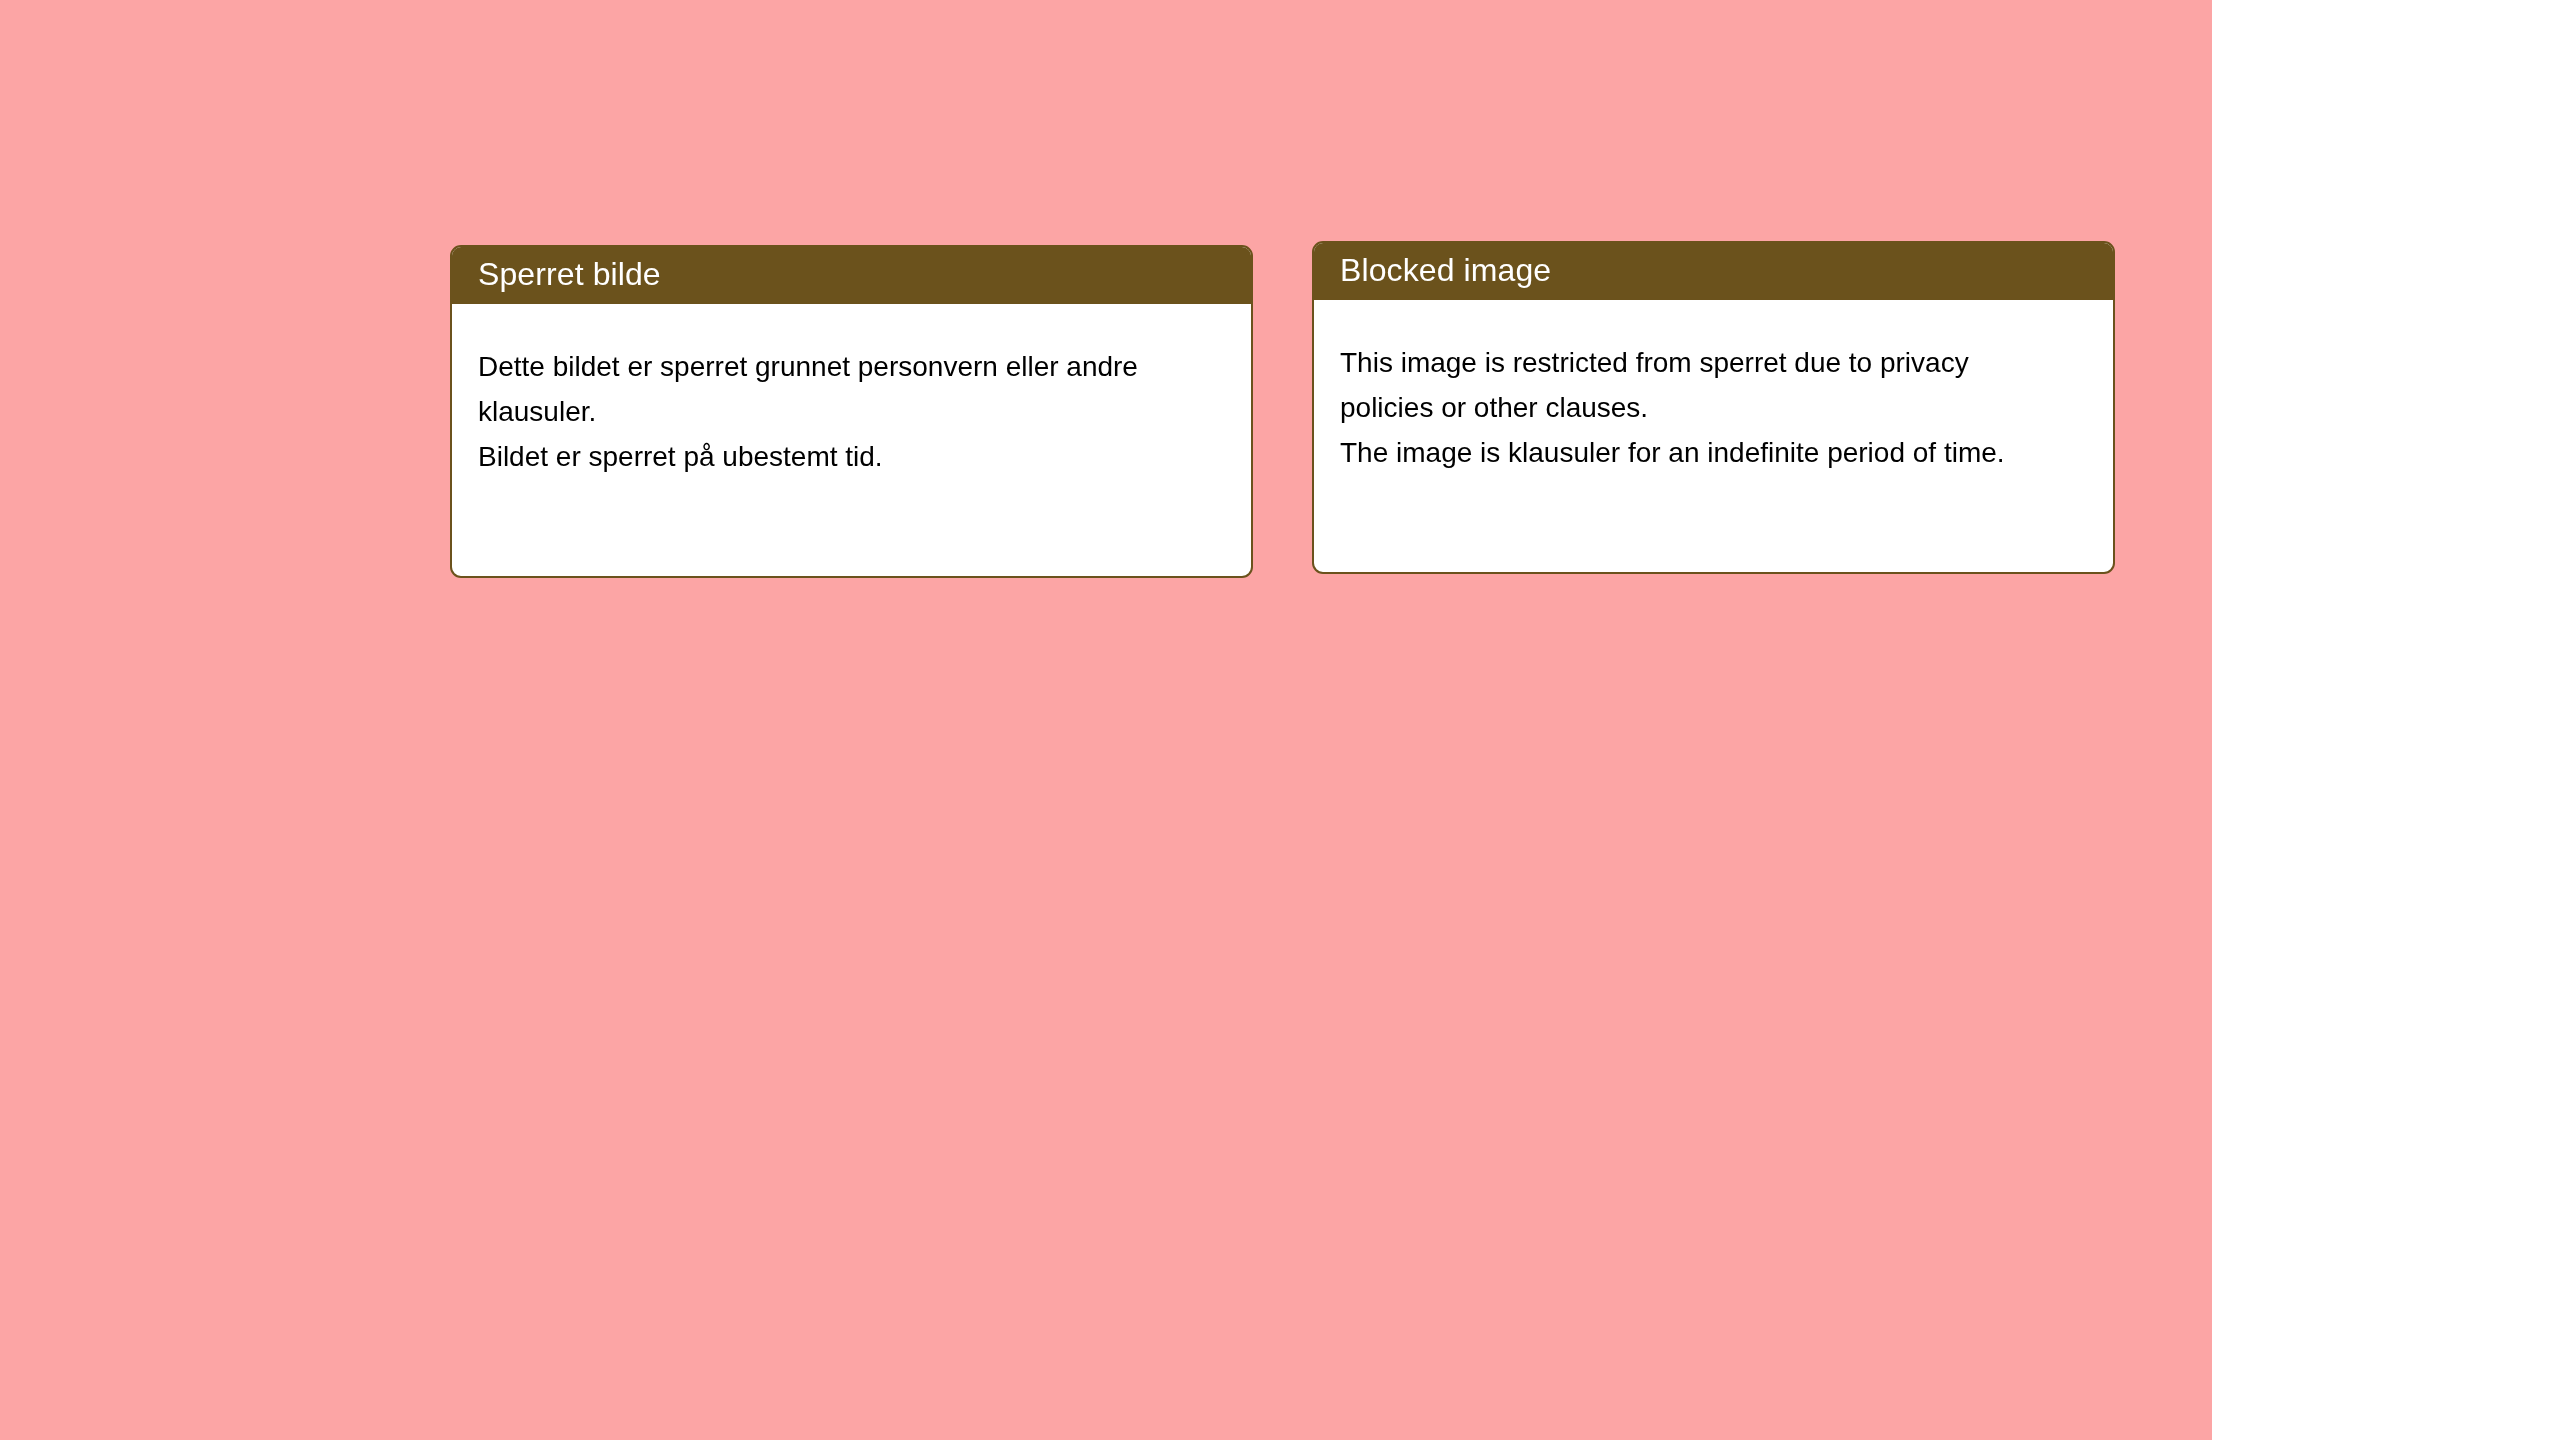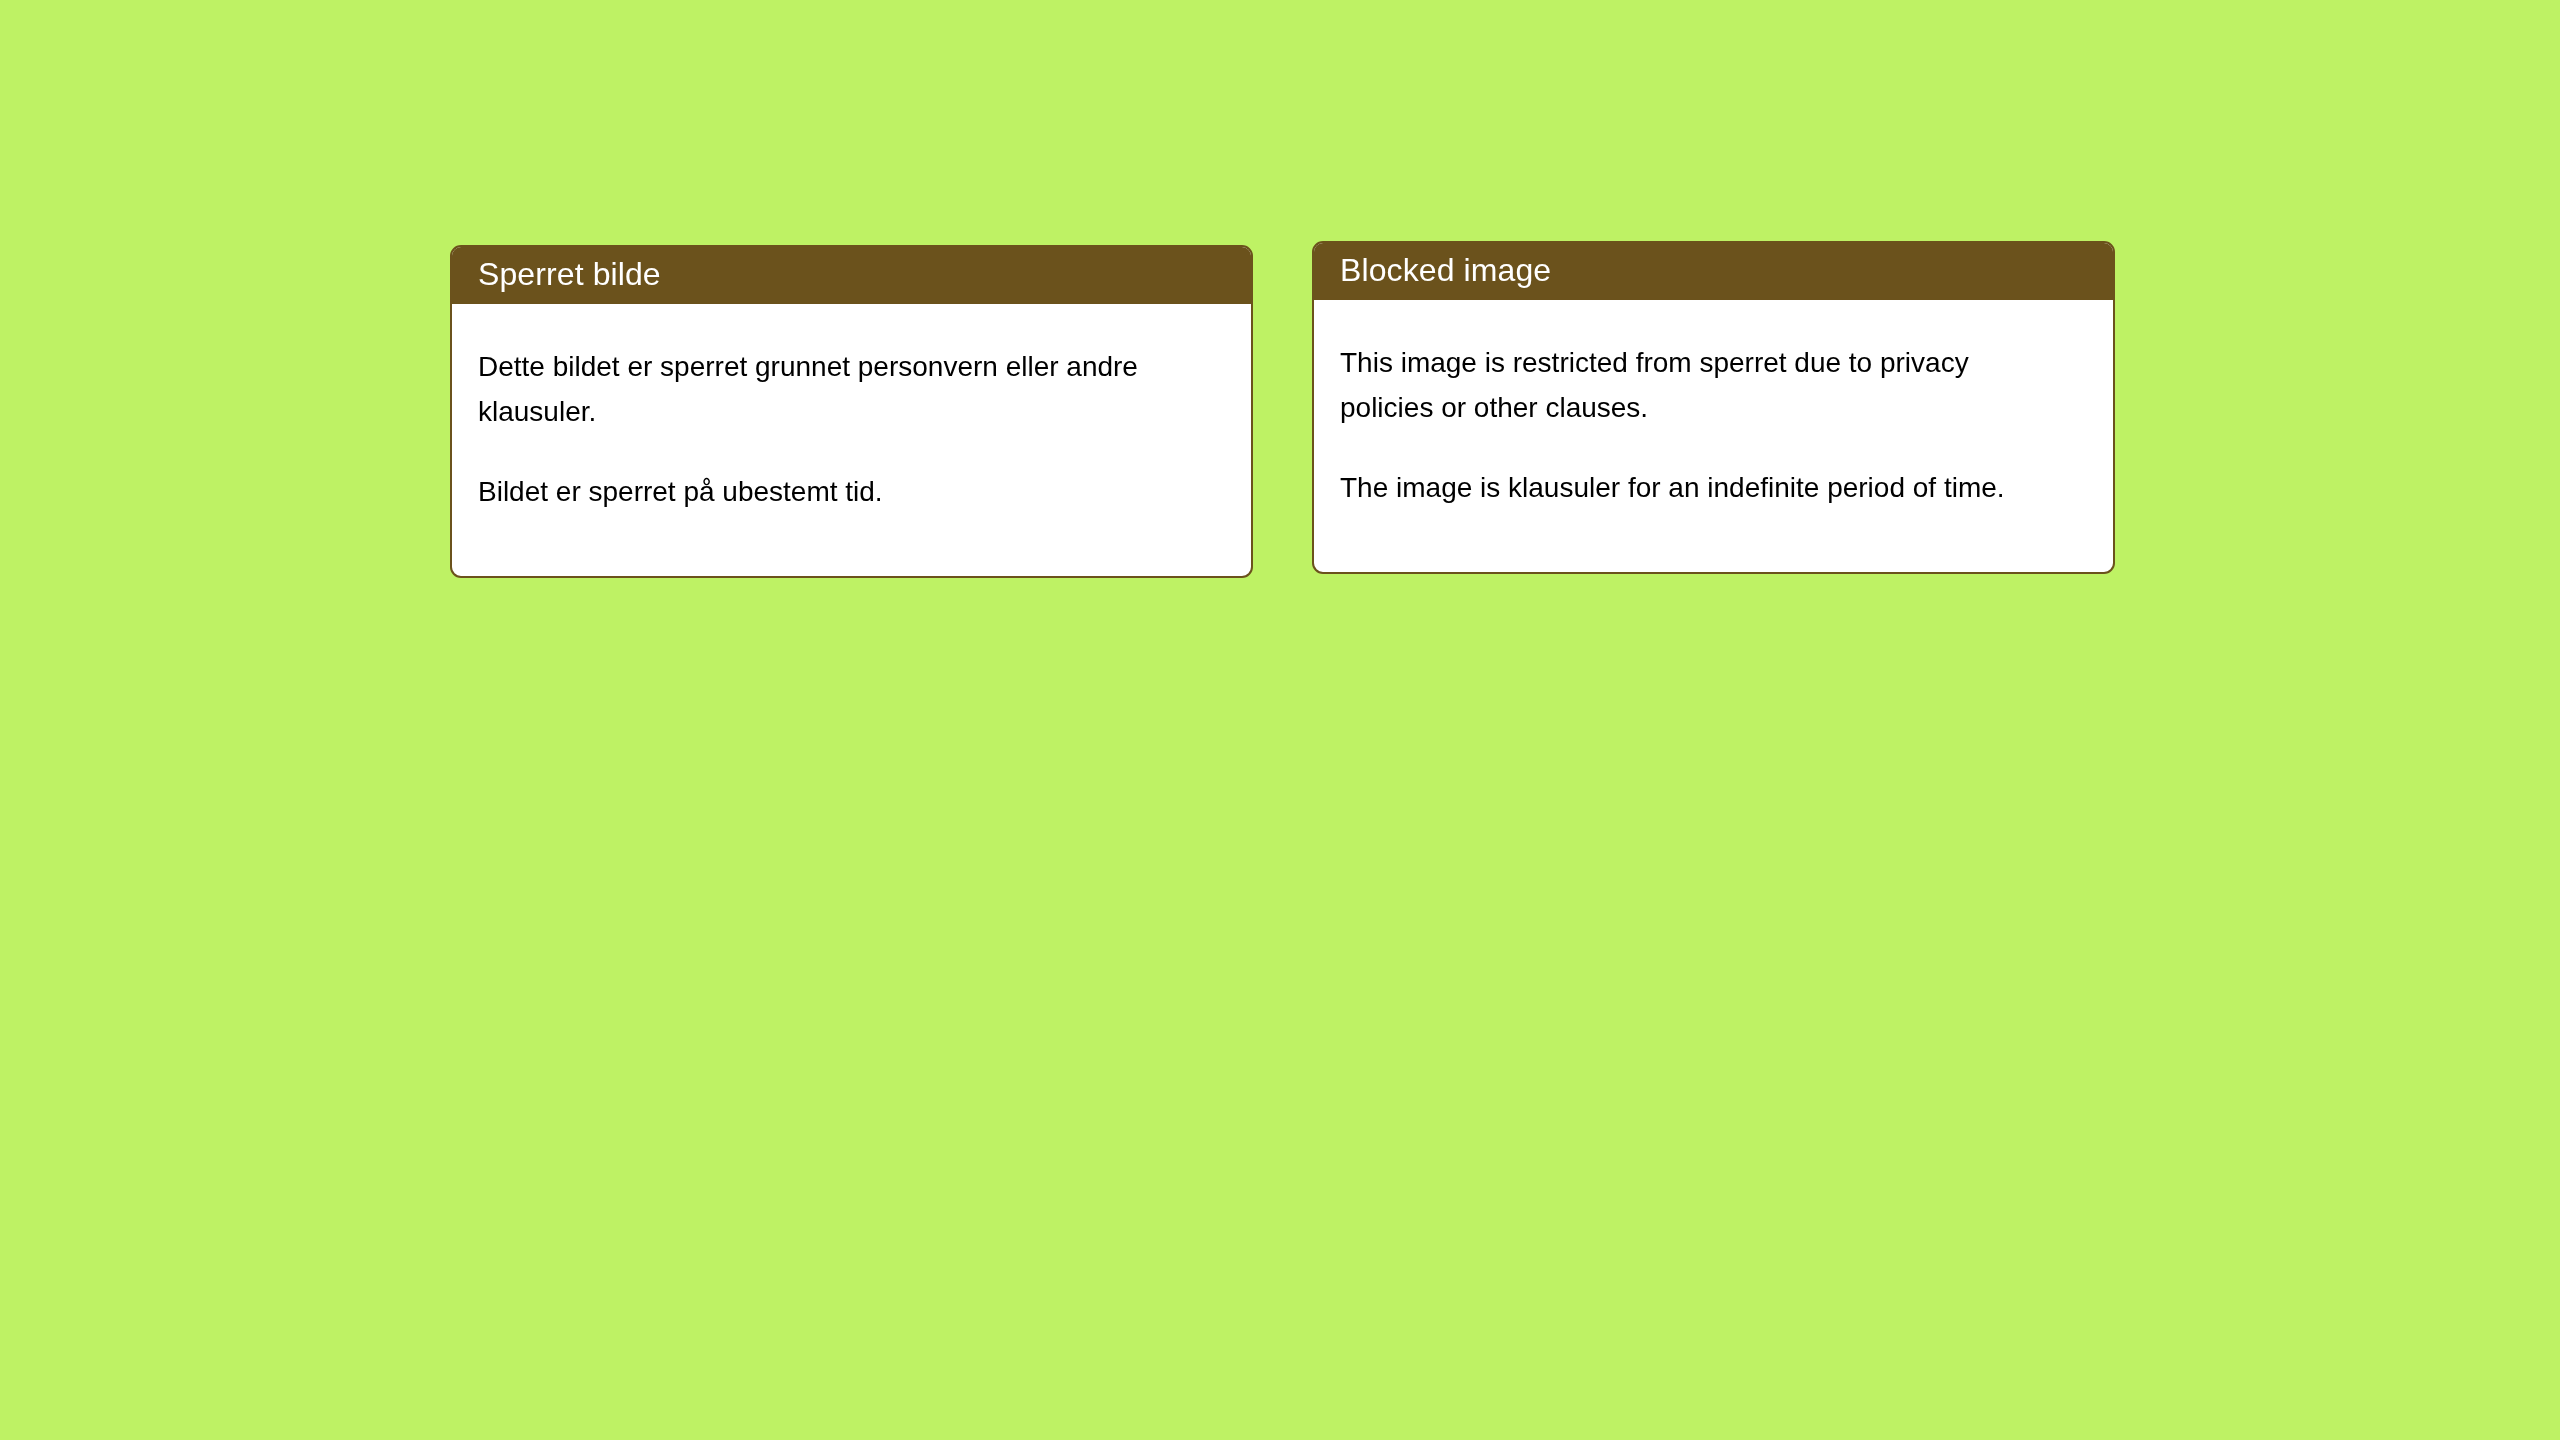--- a/index.html
+++ b/index.html
@@ -18,9 +18,9 @@
 
   #stage {
     position: relative;
-    width: 2560px;
+    width: 2212px;
     height: 1440px;
-    background: #bef264;
+    background: #fca5a5;
   }
 
   .notice-card {

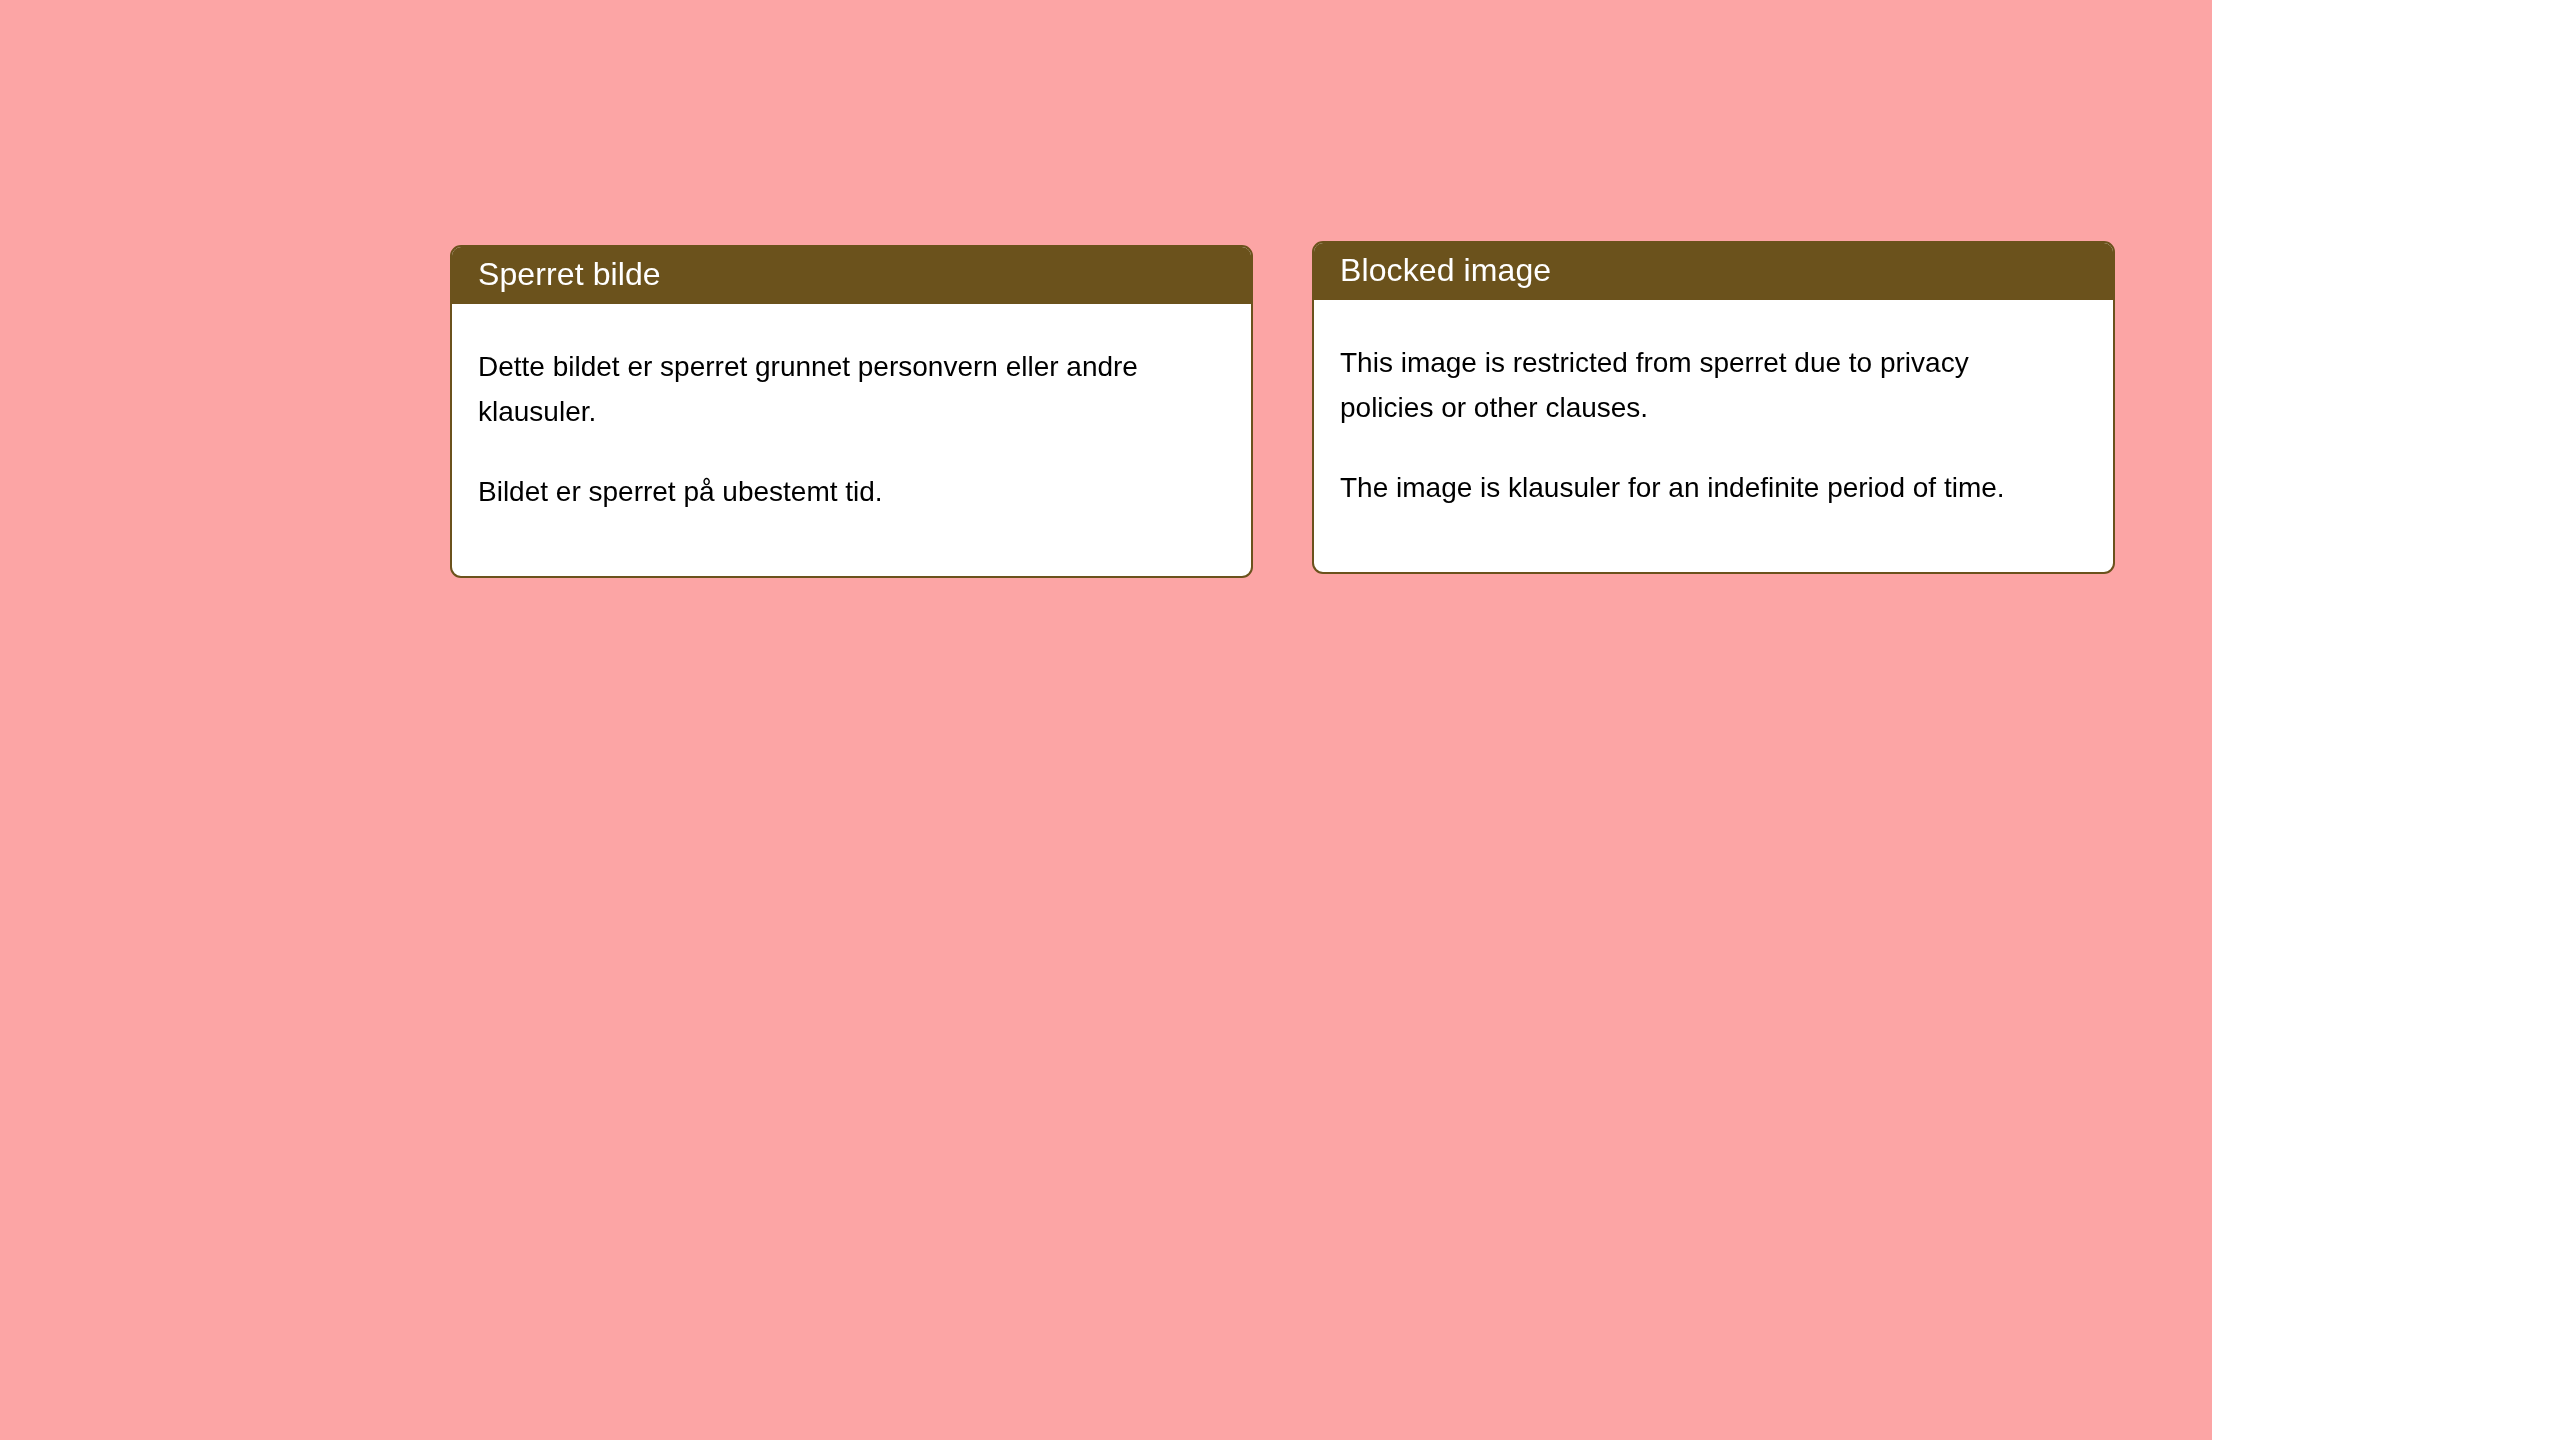--- a/index.html
+++ b/index.html
@@ -69,7 +69,6 @@
   }
 
   .card-paragraph + .card-paragraph {
-    margin-top: 35px;
   }
 </style>
 </head>

